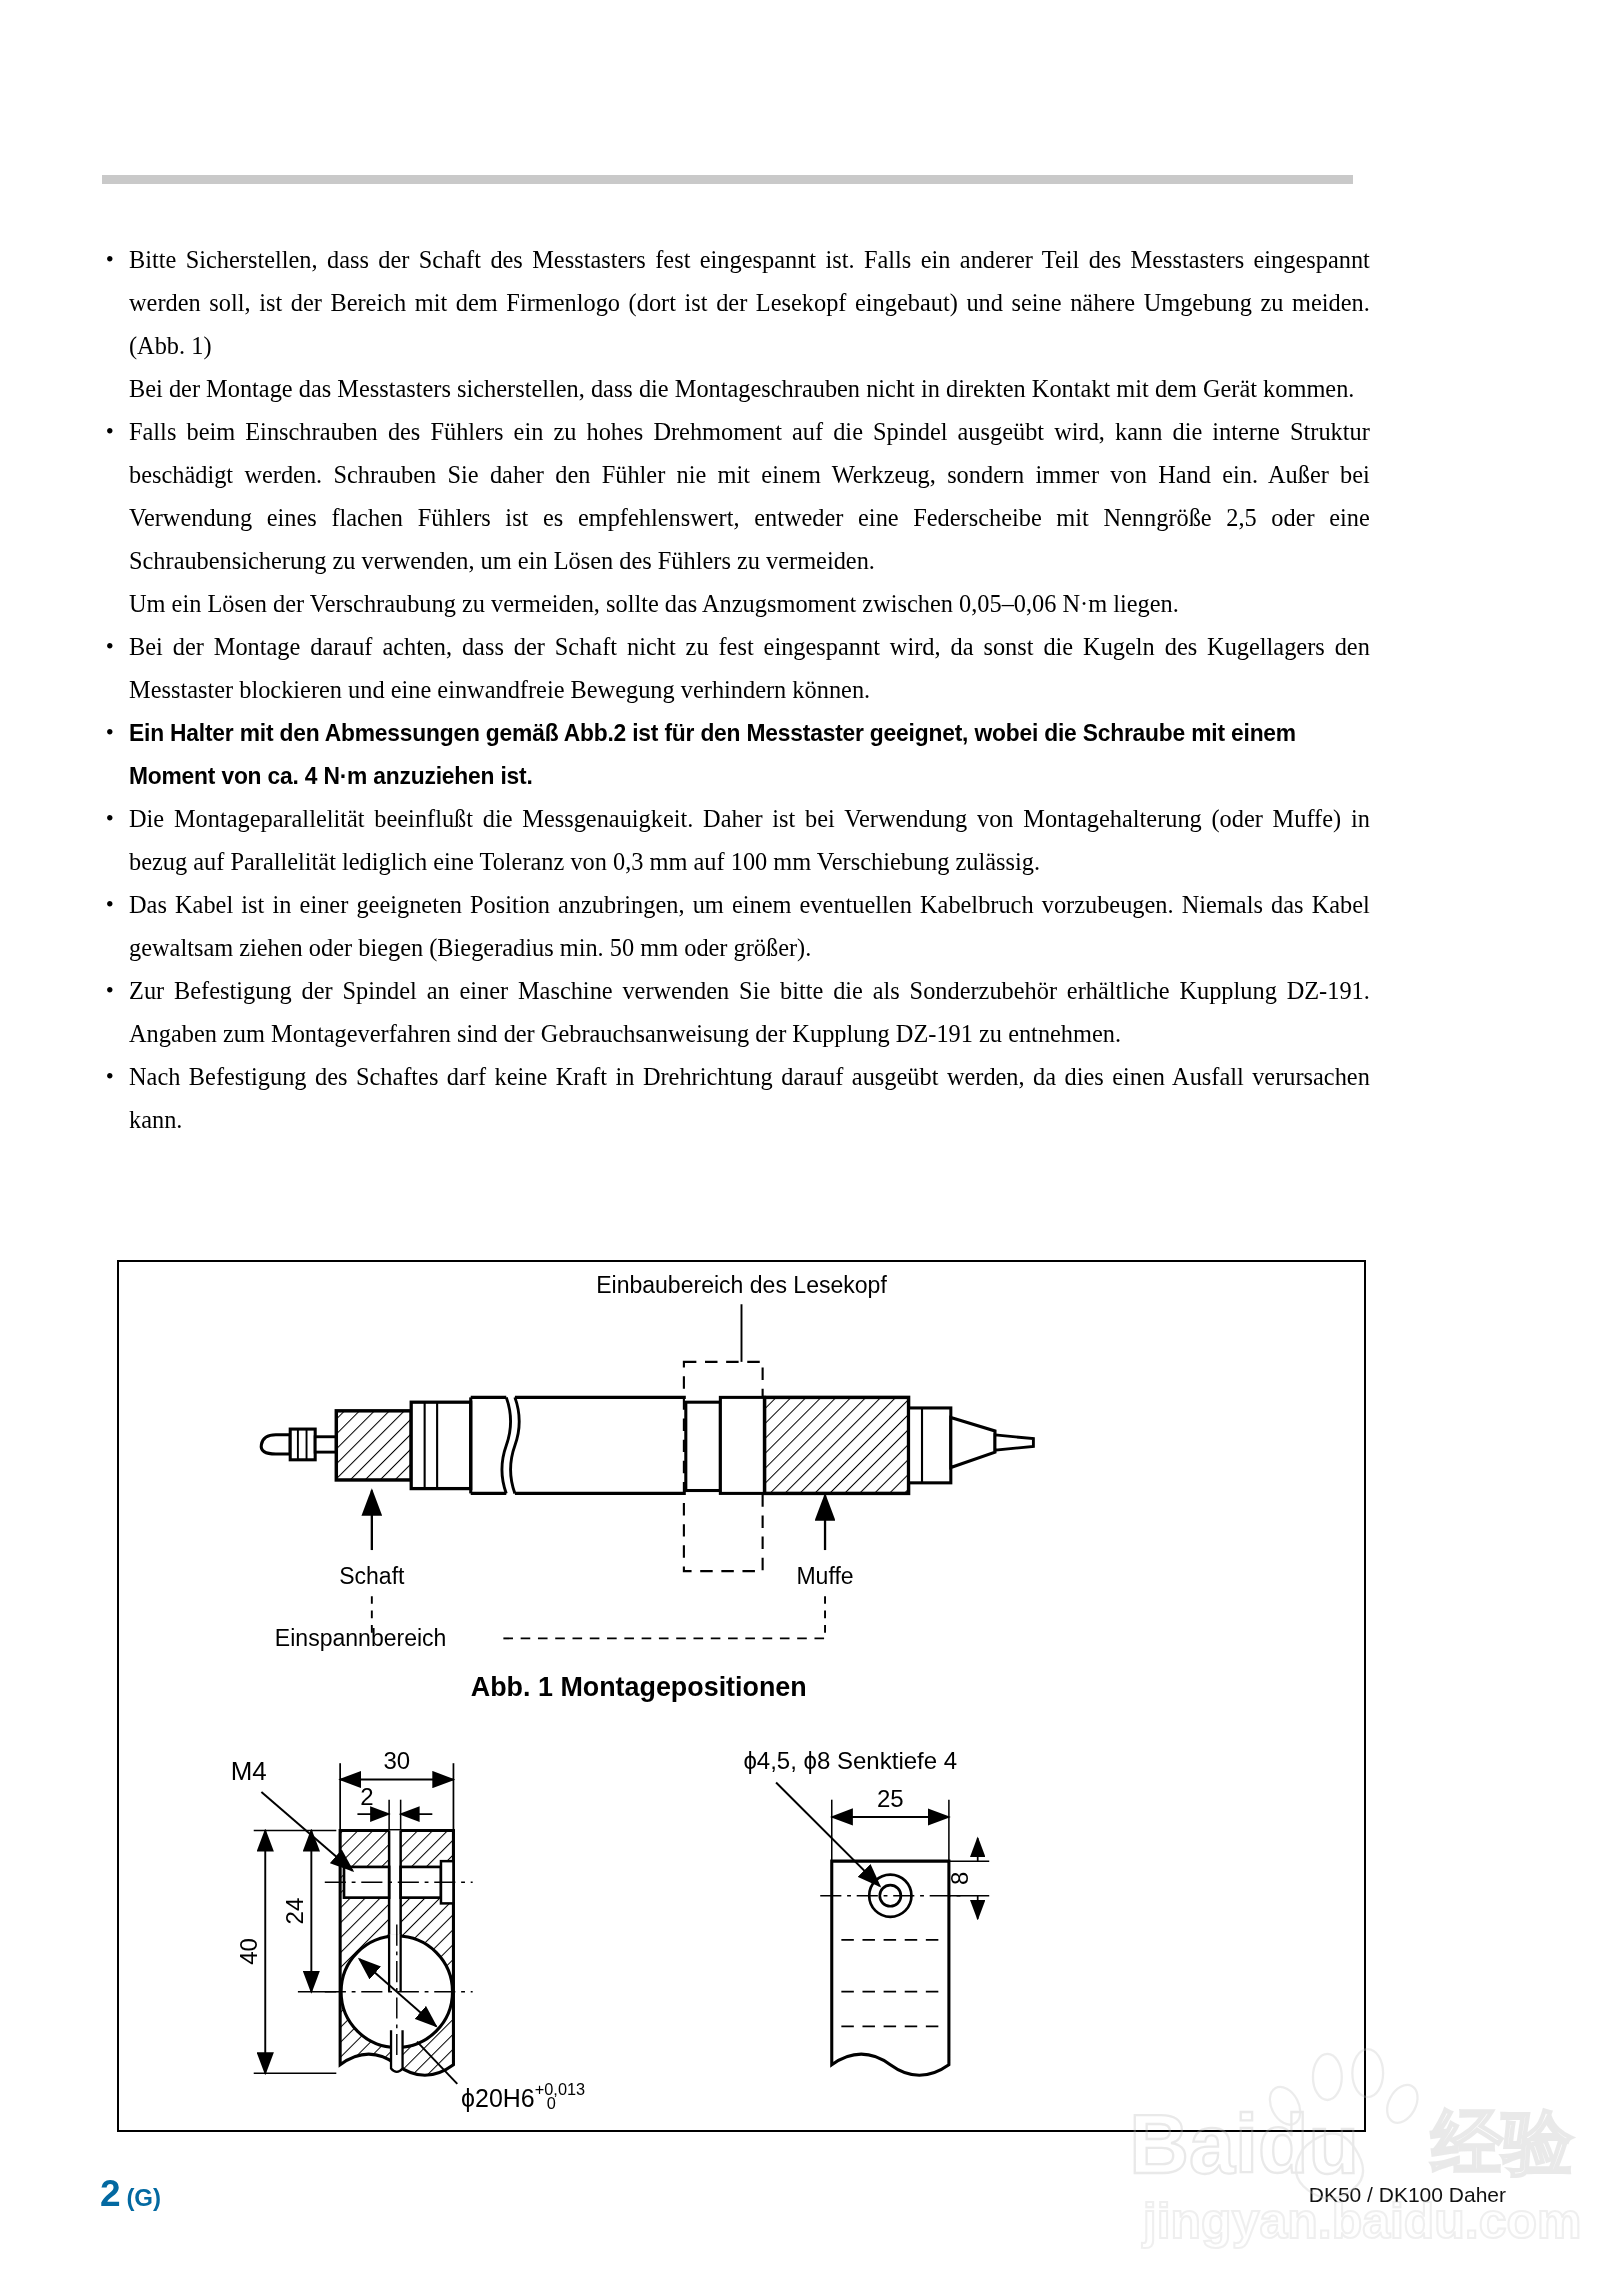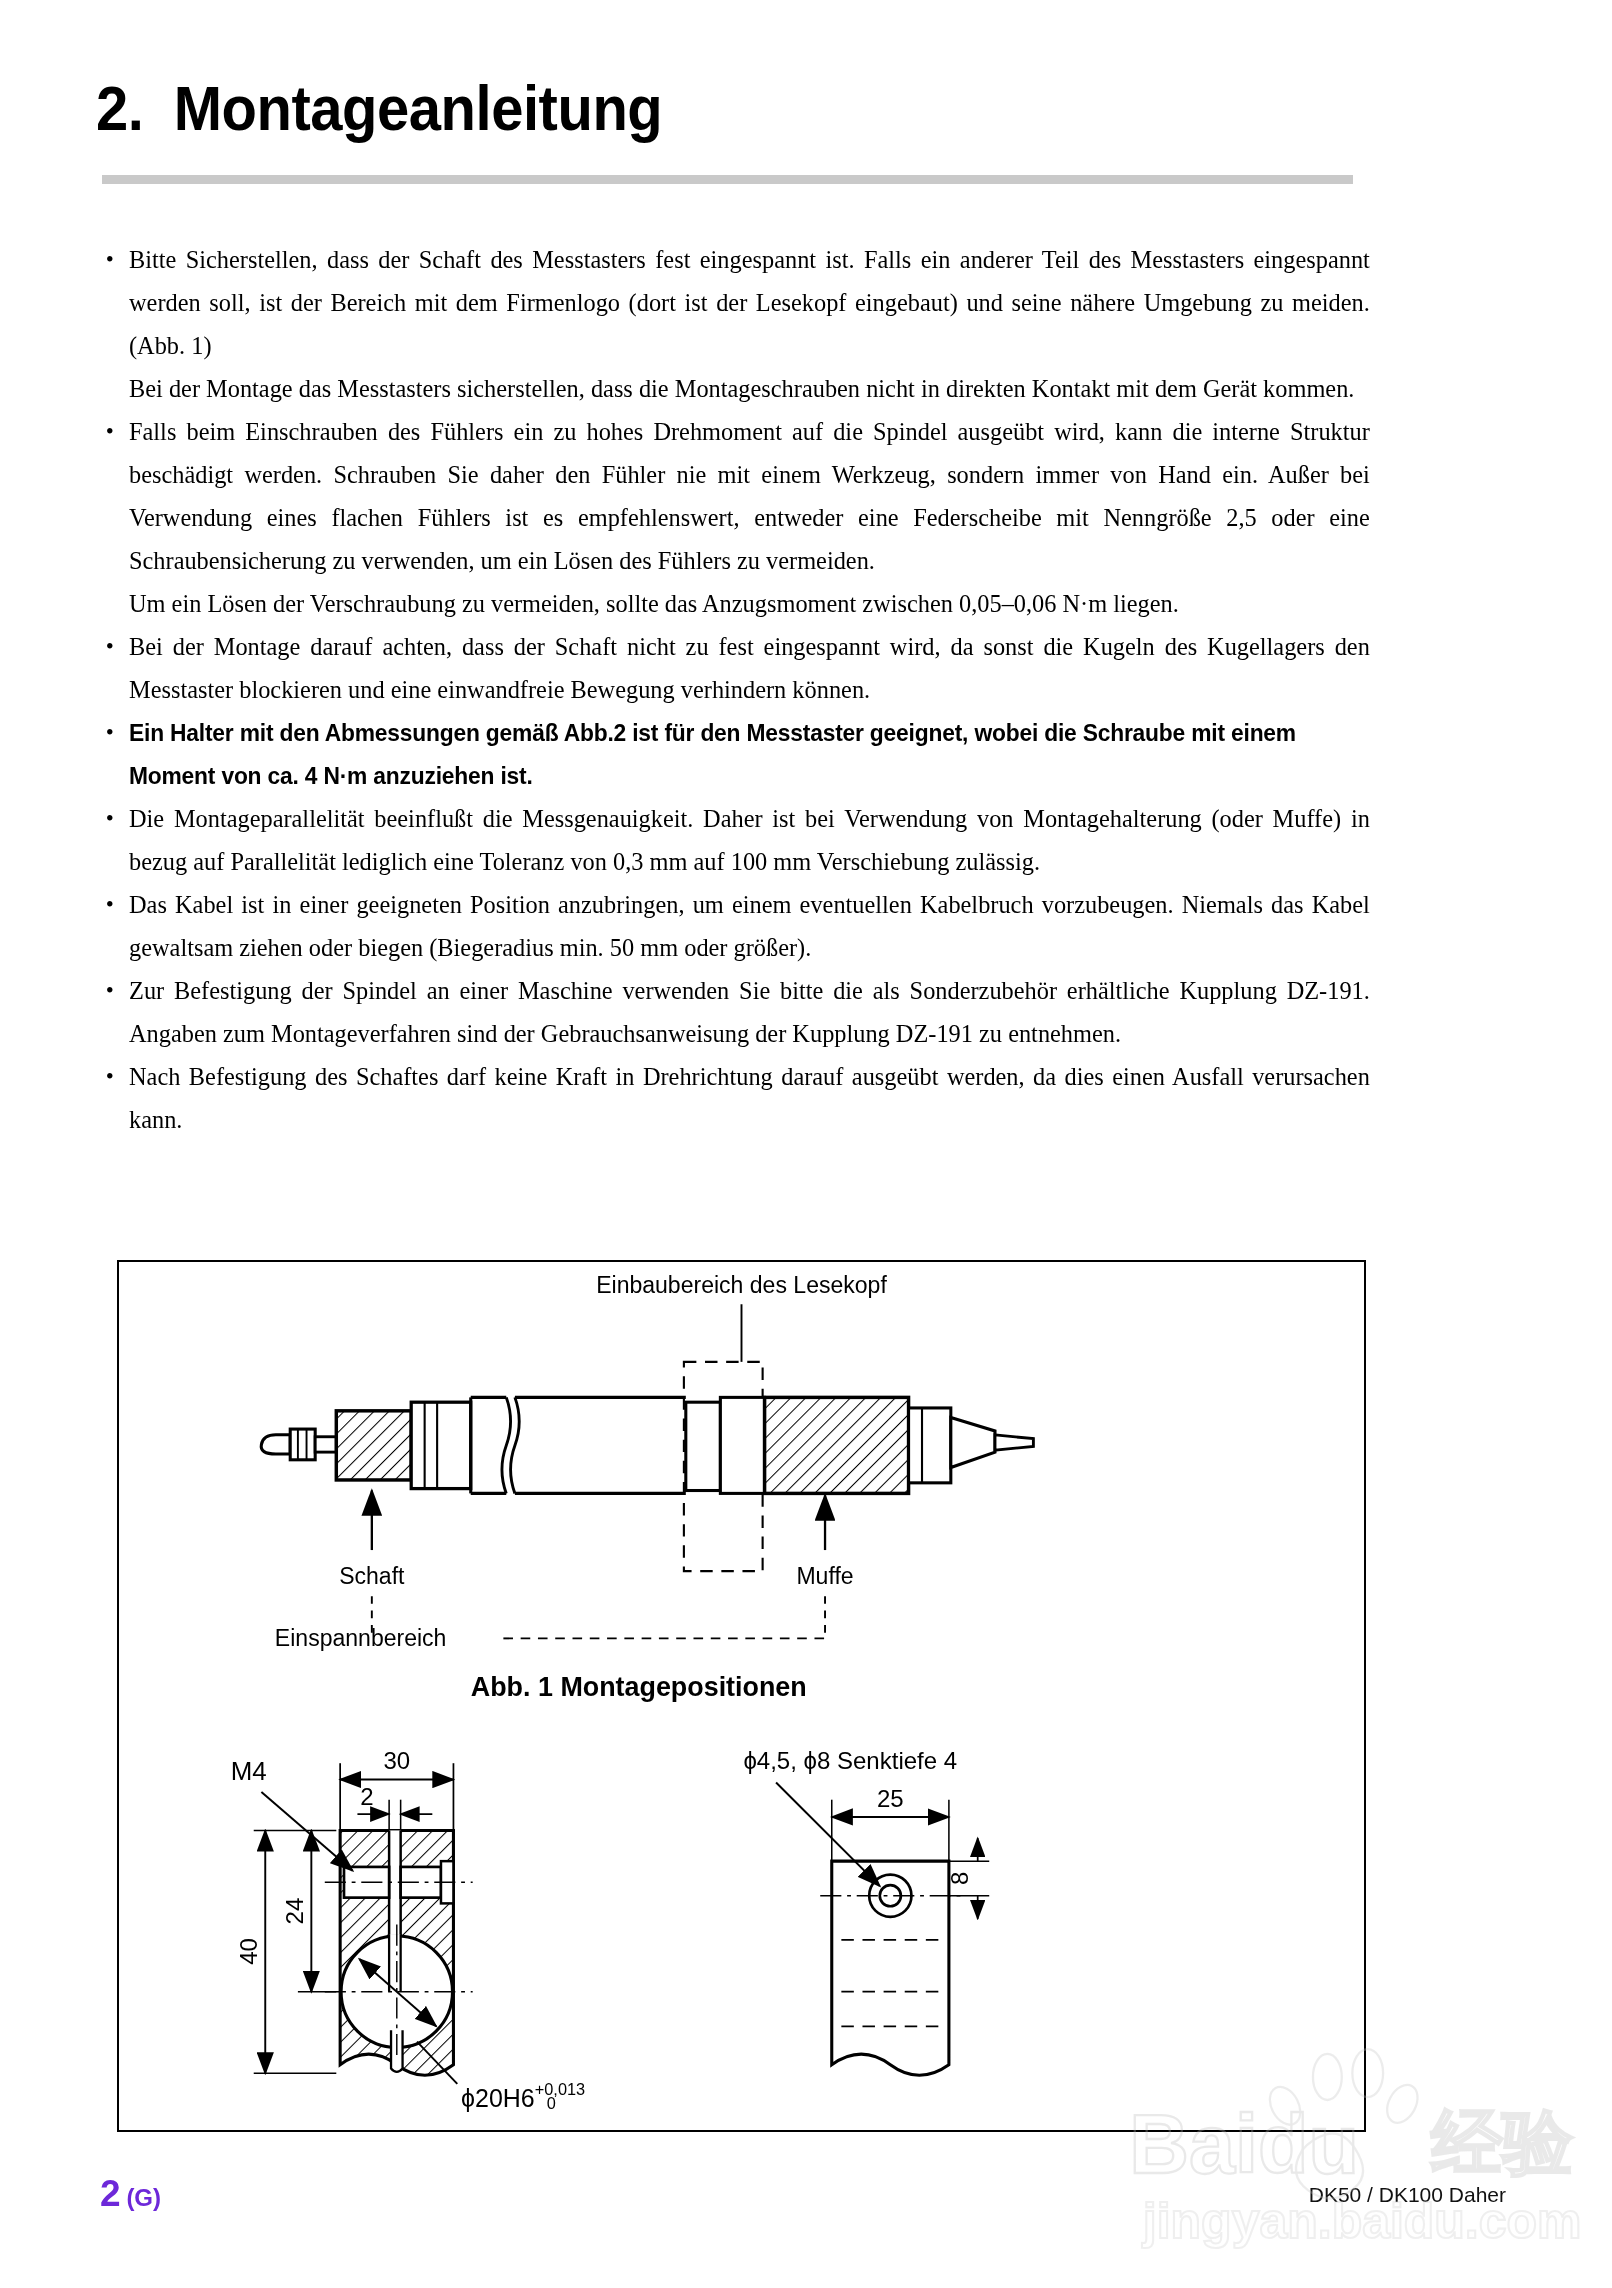--- a/index.html
+++ b/index.html
@@ -116,11 +116,6 @@
 
 <div class="page">
 
-  <div class="heading-wrap">
-    <div class="heading">
-      <span class="num">2.</span><span>Montageanleitung</span>
-    </div>
-  </div>
   <div class="heading-rule"></div>
 
   <div class="body">

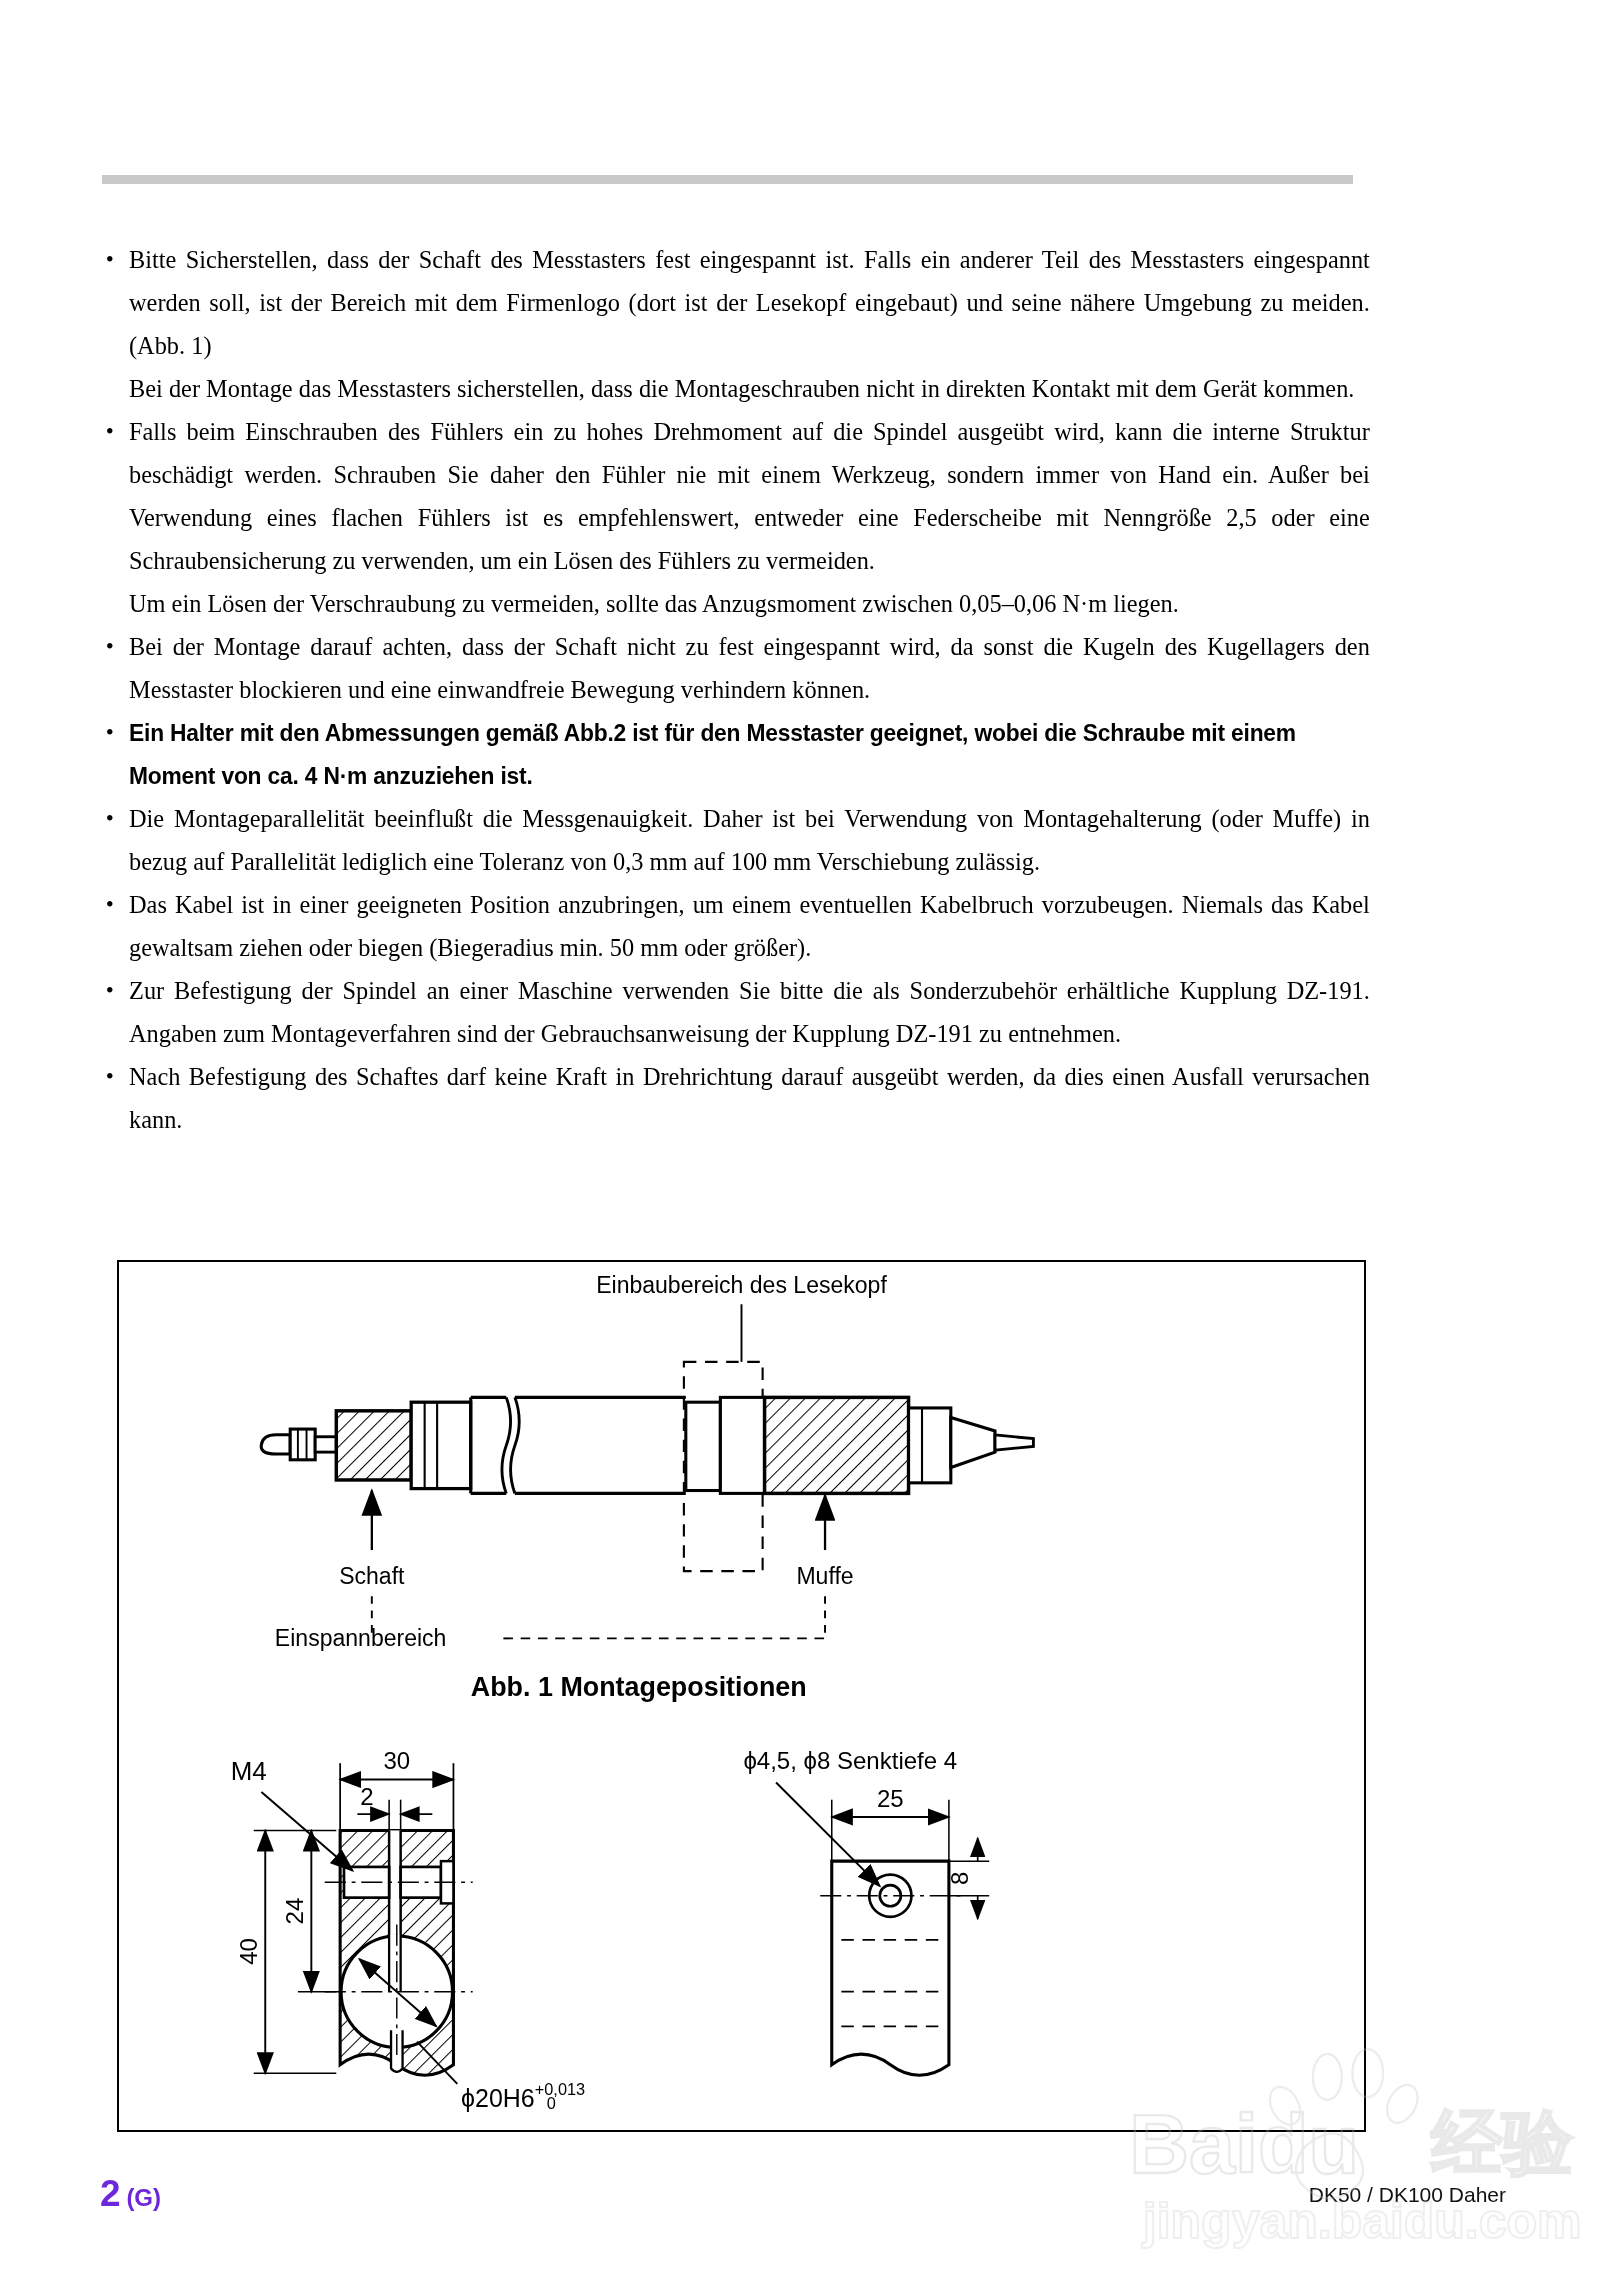--- a/index.html
+++ b/index.html
@@ -80,7 +80,7 @@
   .footer-page{
     position:absolute;left:100px;top:2173px;
     font-family:"Liberation Sans",sans-serif;
-    color:#6d28d9;white-space:nowrap;text-align:right;
+    color:#0369a1;white-space:nowrap;text-align:right;
   }
   .footer-page .pg{font-size:37px;font-weight:bold;}
   .footer-page .lang{font-size:24px;font-weight:bold;margin-left:5.8px;}

